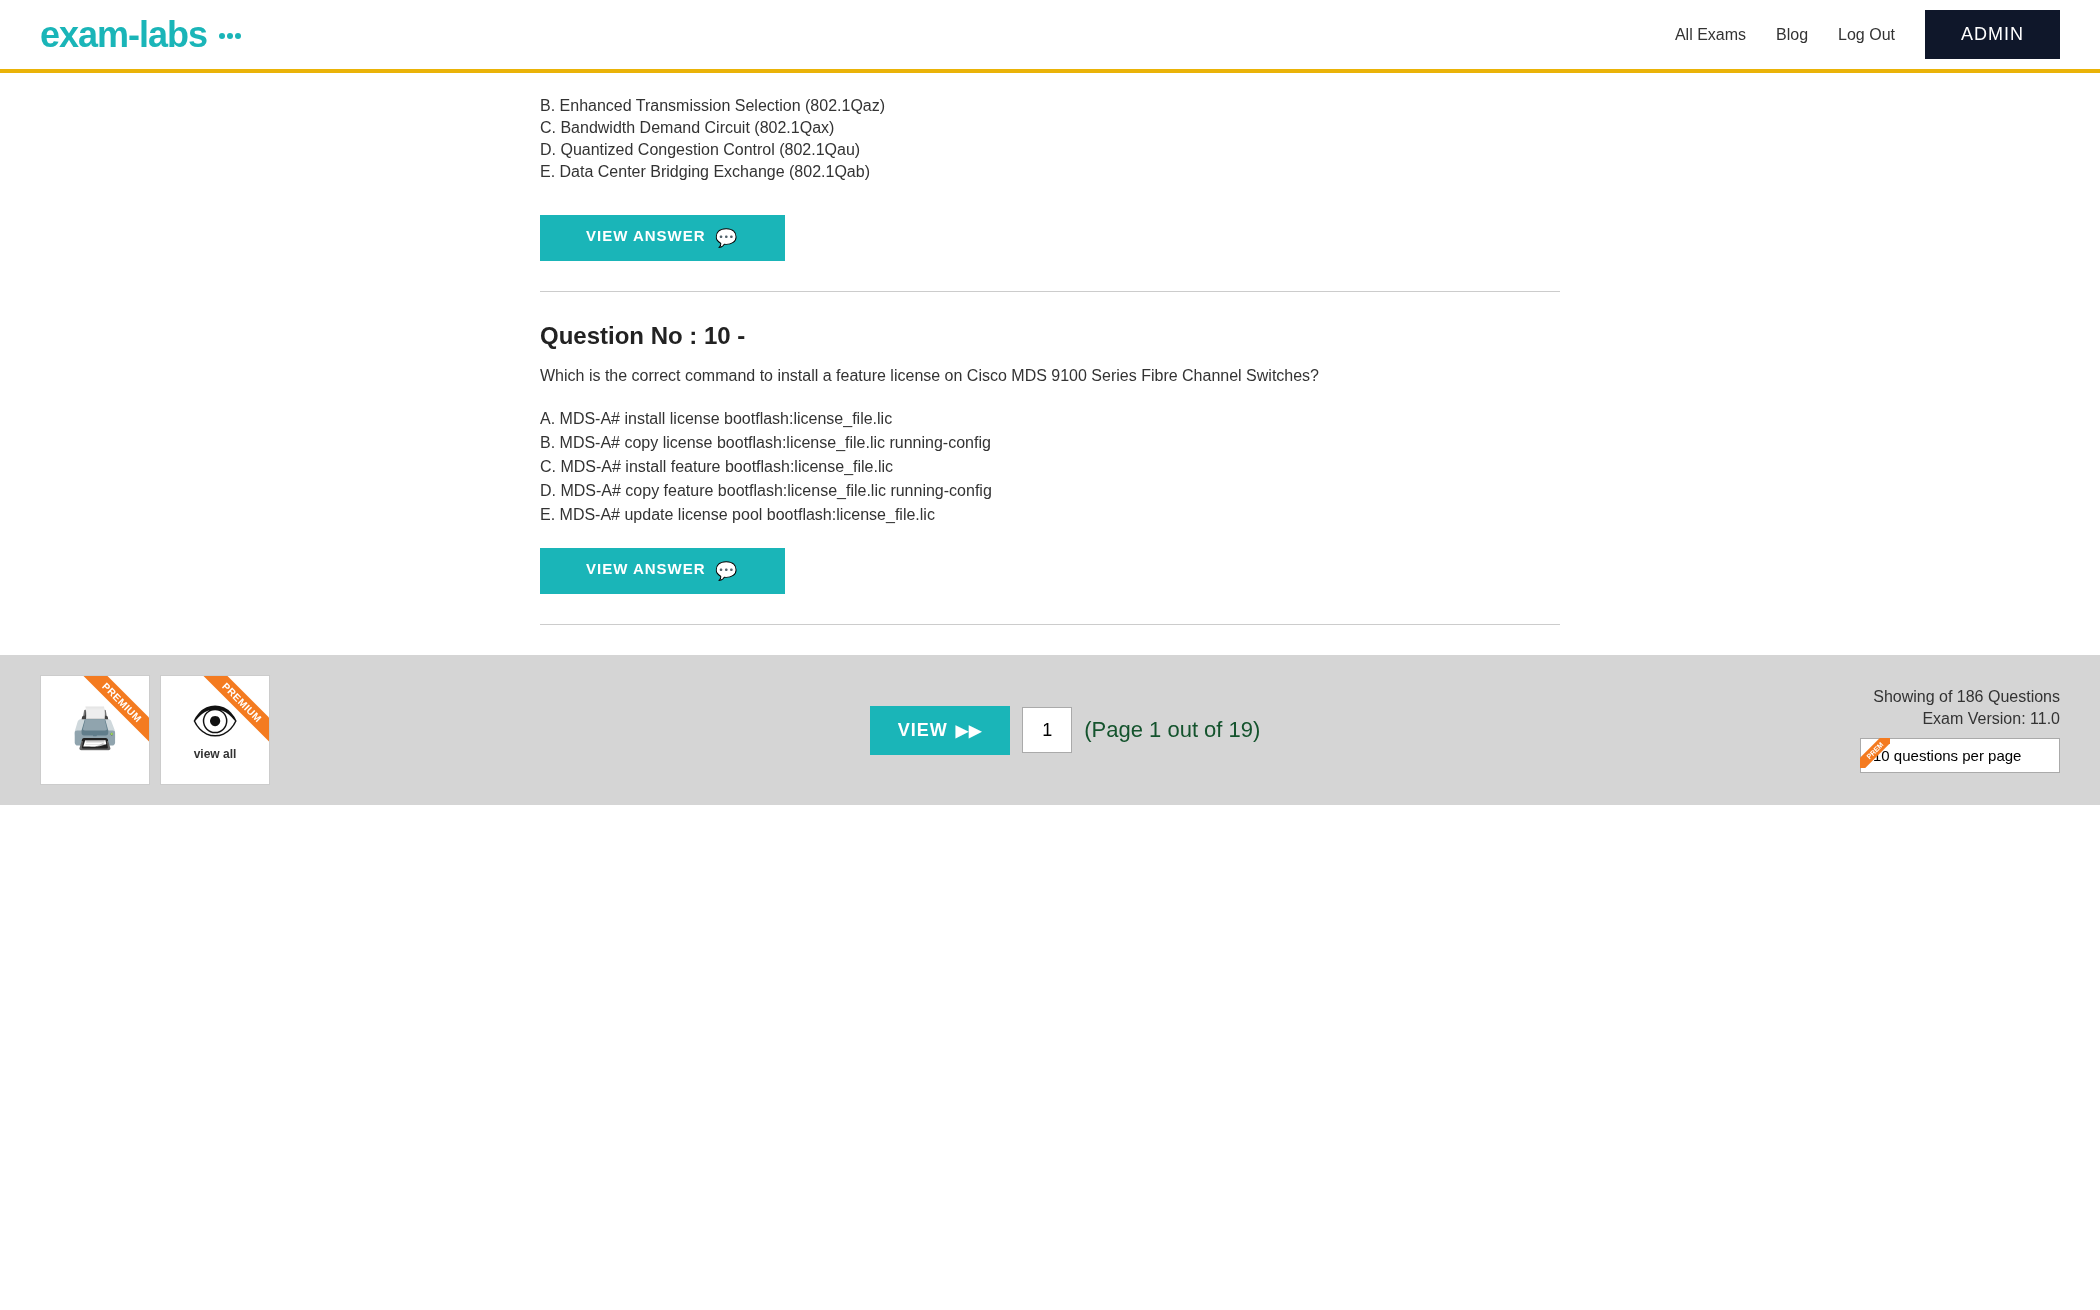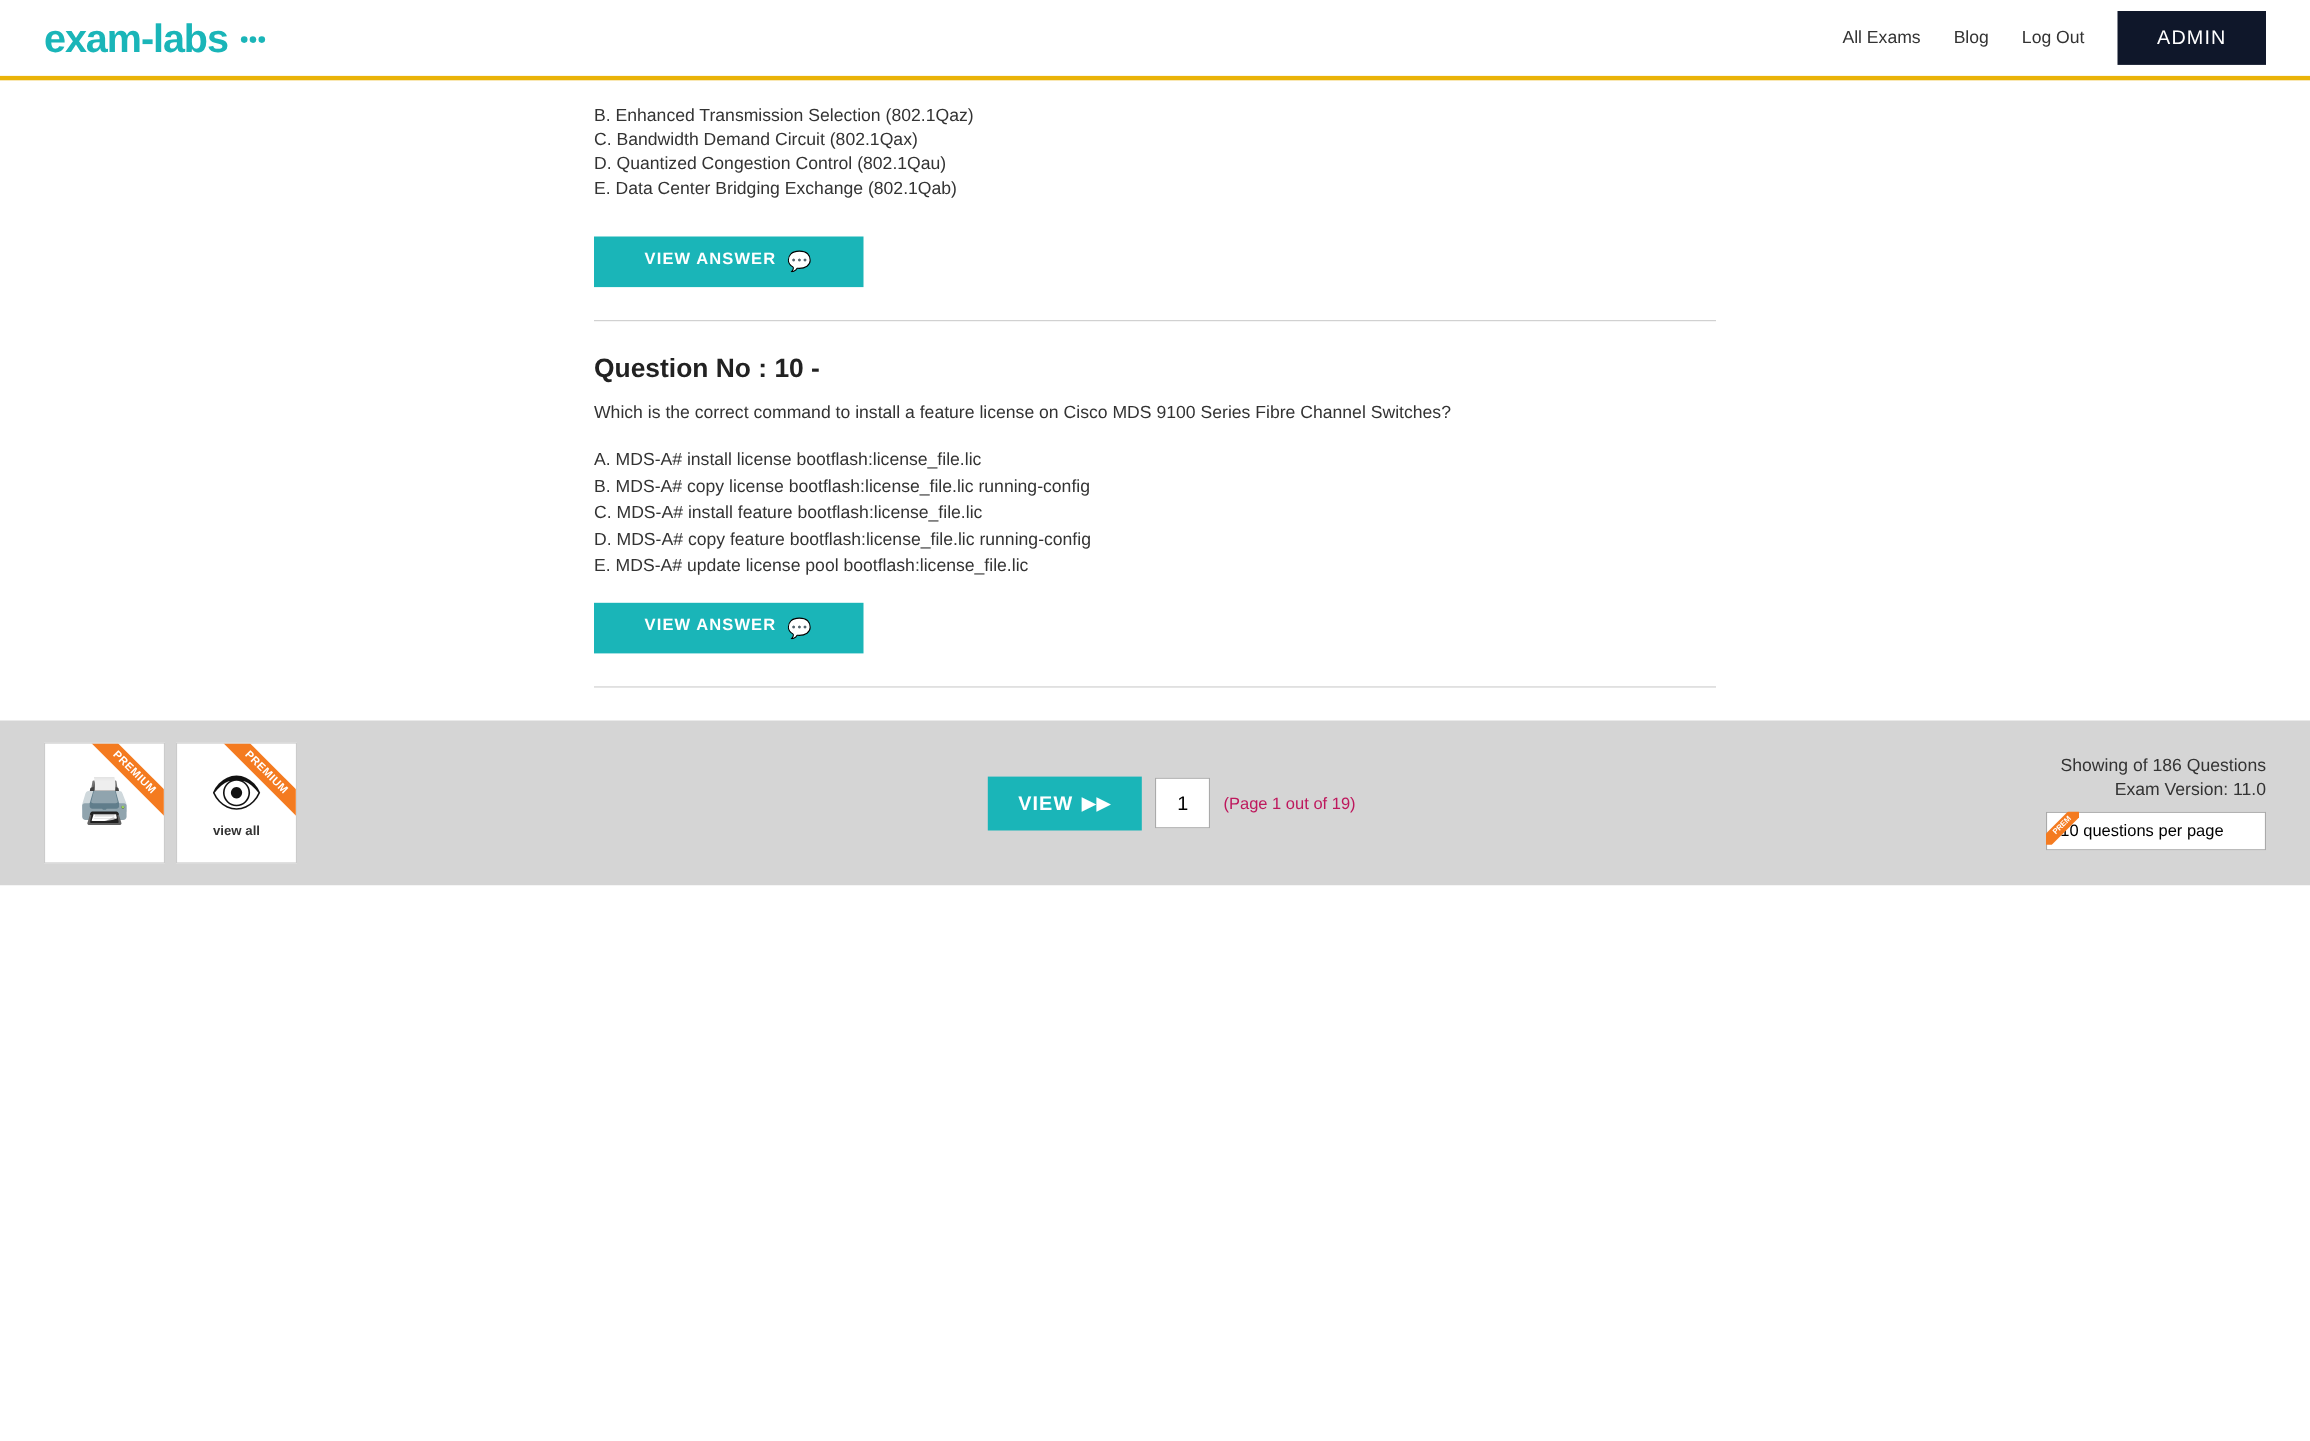--- a/index.html
+++ b/index.html
@@ -218,8 +218,8 @@
       background: #fff;
     }
     .page-info {
-      font-size: 15px;
-      color: #be185d;
+      font-size: 22px;
+      color: #14532d;
     }
 
     .footer-right {

